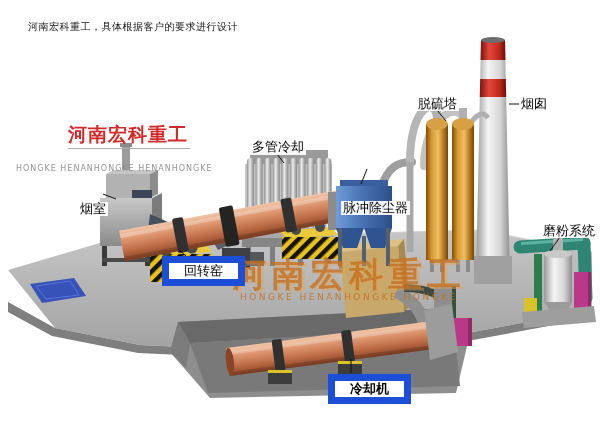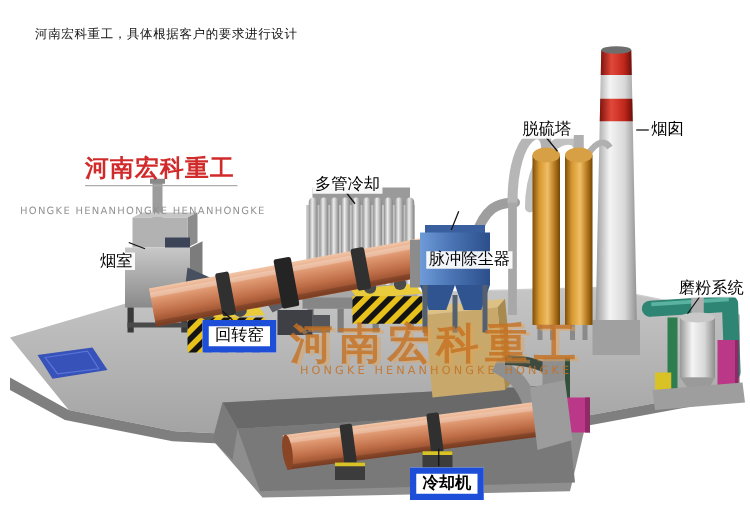--- a/index.html
+++ b/index.html
@@ -10,7 +10,7 @@
   
   .label{position:absolute;font-size:13px;color:#000;background:rgba(255,255,255,.92);
          padding:0 2px;line-height:14px;white-space:nowrap;}
-  .label.boxed{border:5px solid #1d4ed8;background:#fff;padding:1px 5px;text-align:right;}
+  .label.boxed{border:7px solid #1d4ed8;background:#fff;padding:1px 15px;text-align:right;}
   
   .logo{position:absolute;left:8px;top:108px;width:190px;height:80px;opacity:.95;}
   .logo-hk{position:absolute;left:4px;top:2px;font-size:44px;font-weight:bold;font-style:italic;

